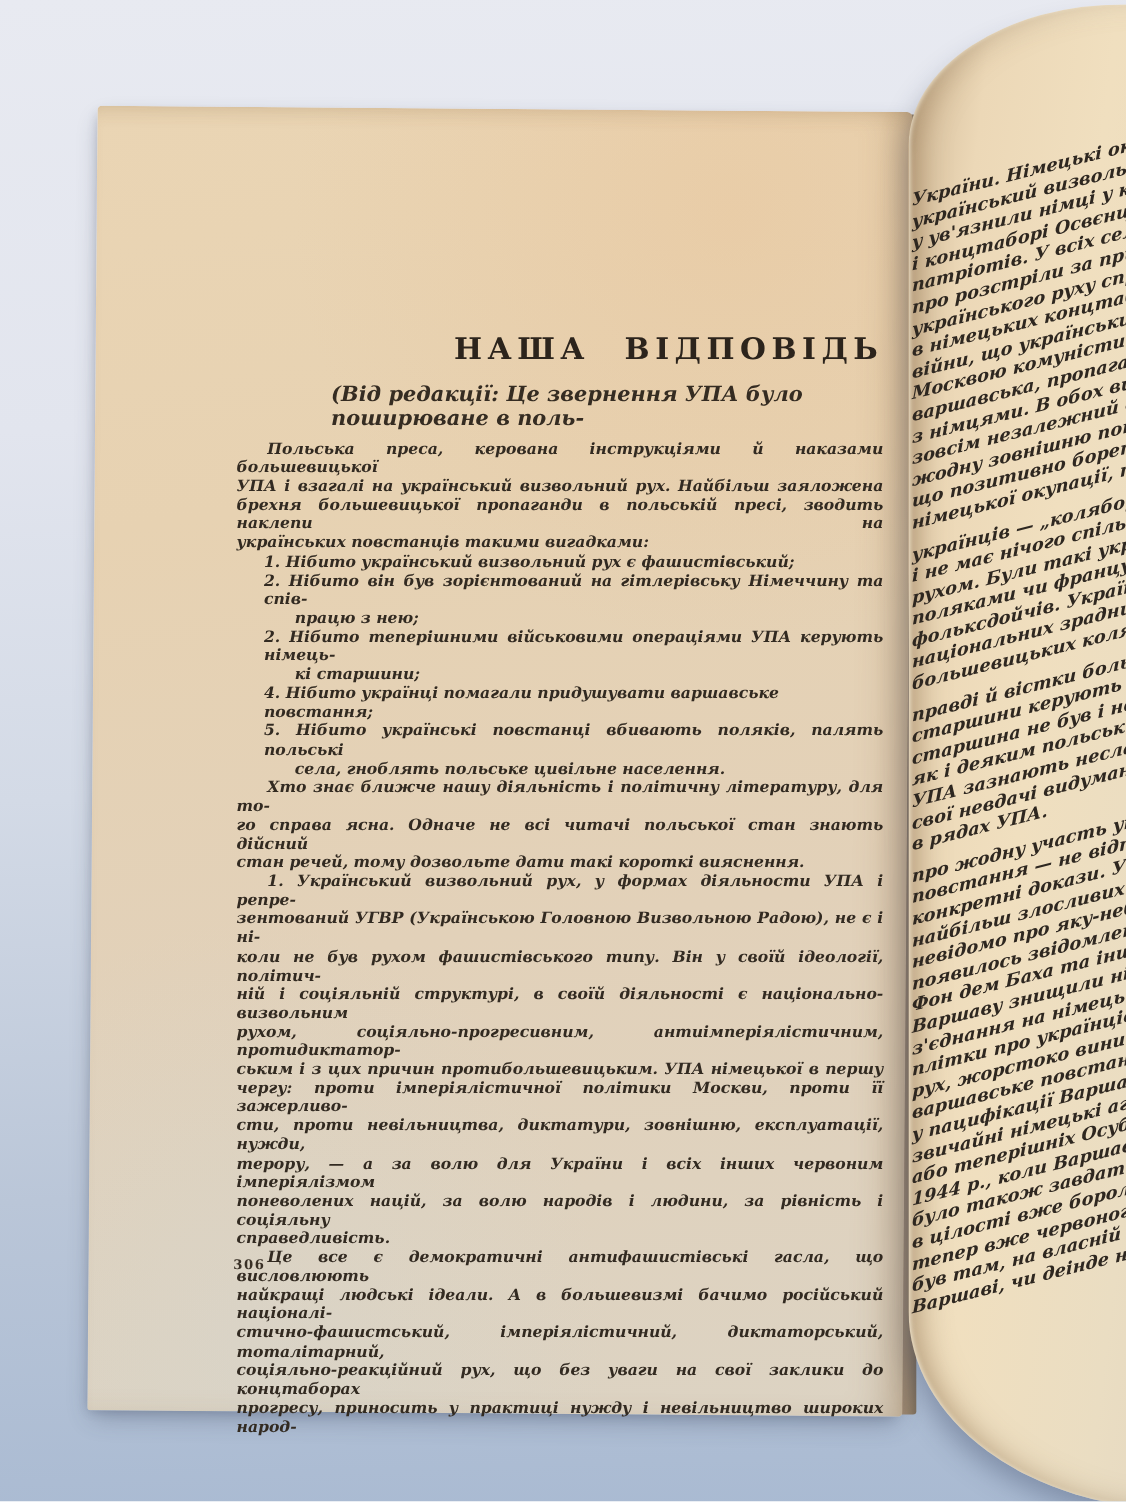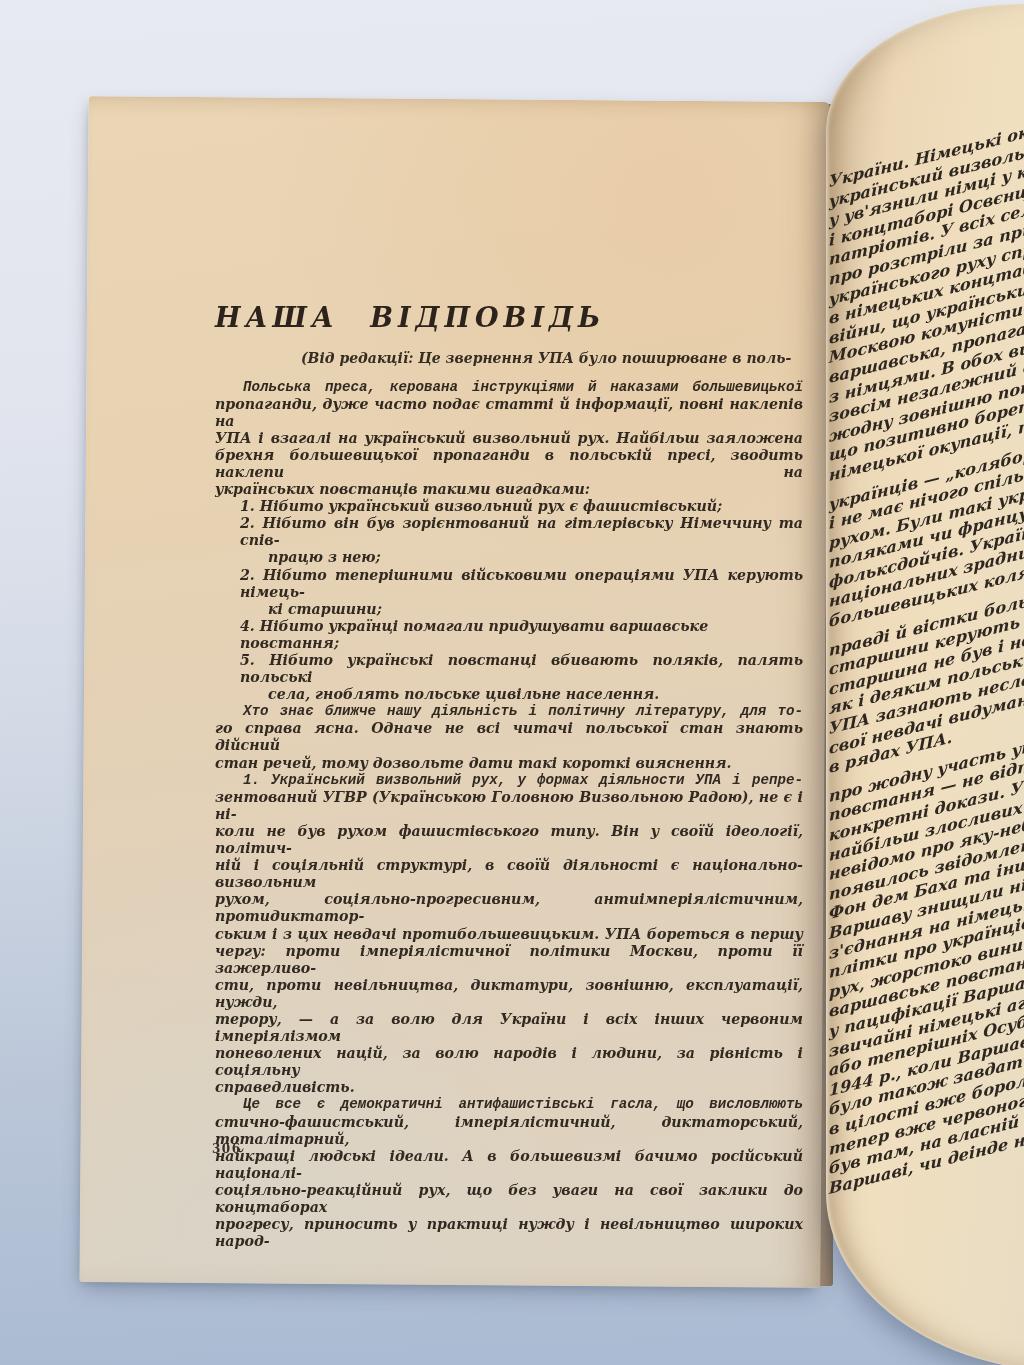--- a/index.html
+++ b/index.html
@@ -35,8 +35,8 @@
     color:#322920;
   }
   .lp-title{
-    margin-top:203px; text-align:left;
-    font-style:italic; font-weight:600; font-size:27px;
+    margin-top:203px; text-align:right;
+    font-weight:600; font-size:27px;
     letter-spacing:5px; word-spacing:17px; color:#2c241c;
     white-space:nowrap;
   }

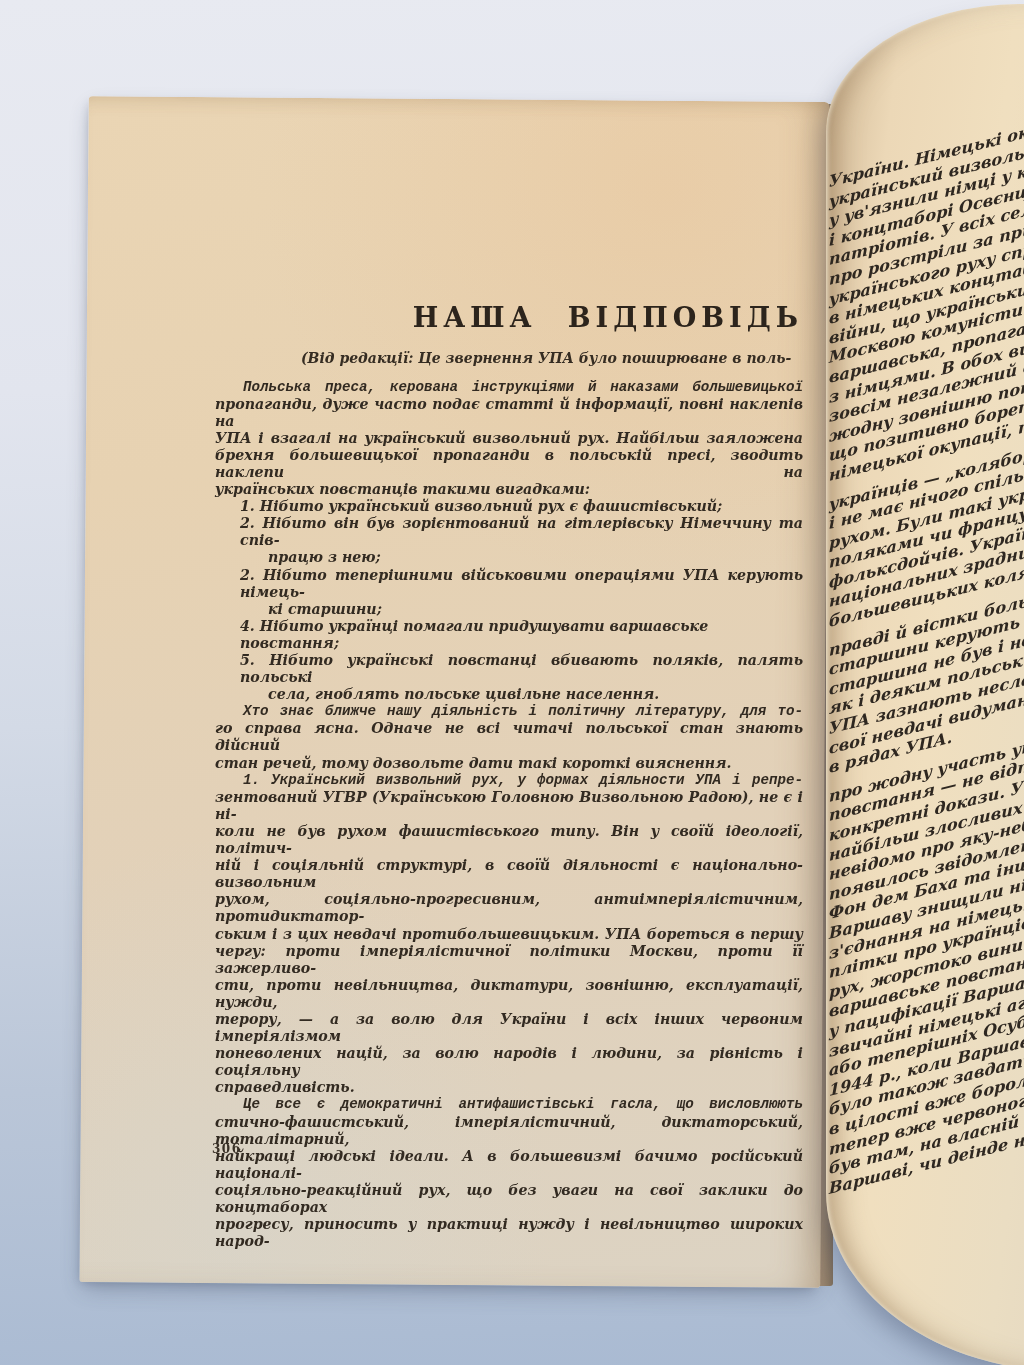--- a/index.html
+++ b/index.html
@@ -42,7 +42,7 @@
   }
   .lp-editorial{
     margin-top:15px; font-style:italic; font-weight:600;
-    font-size:14px; line-height:21.5px; color:#352c22;
+    font-size:19px; line-height:21.5px; color:#352c22;
   }
   .lp-editorial .ed1{padding-left:86px;}
   .lp-editorial .ed2{padding-left:20px;}

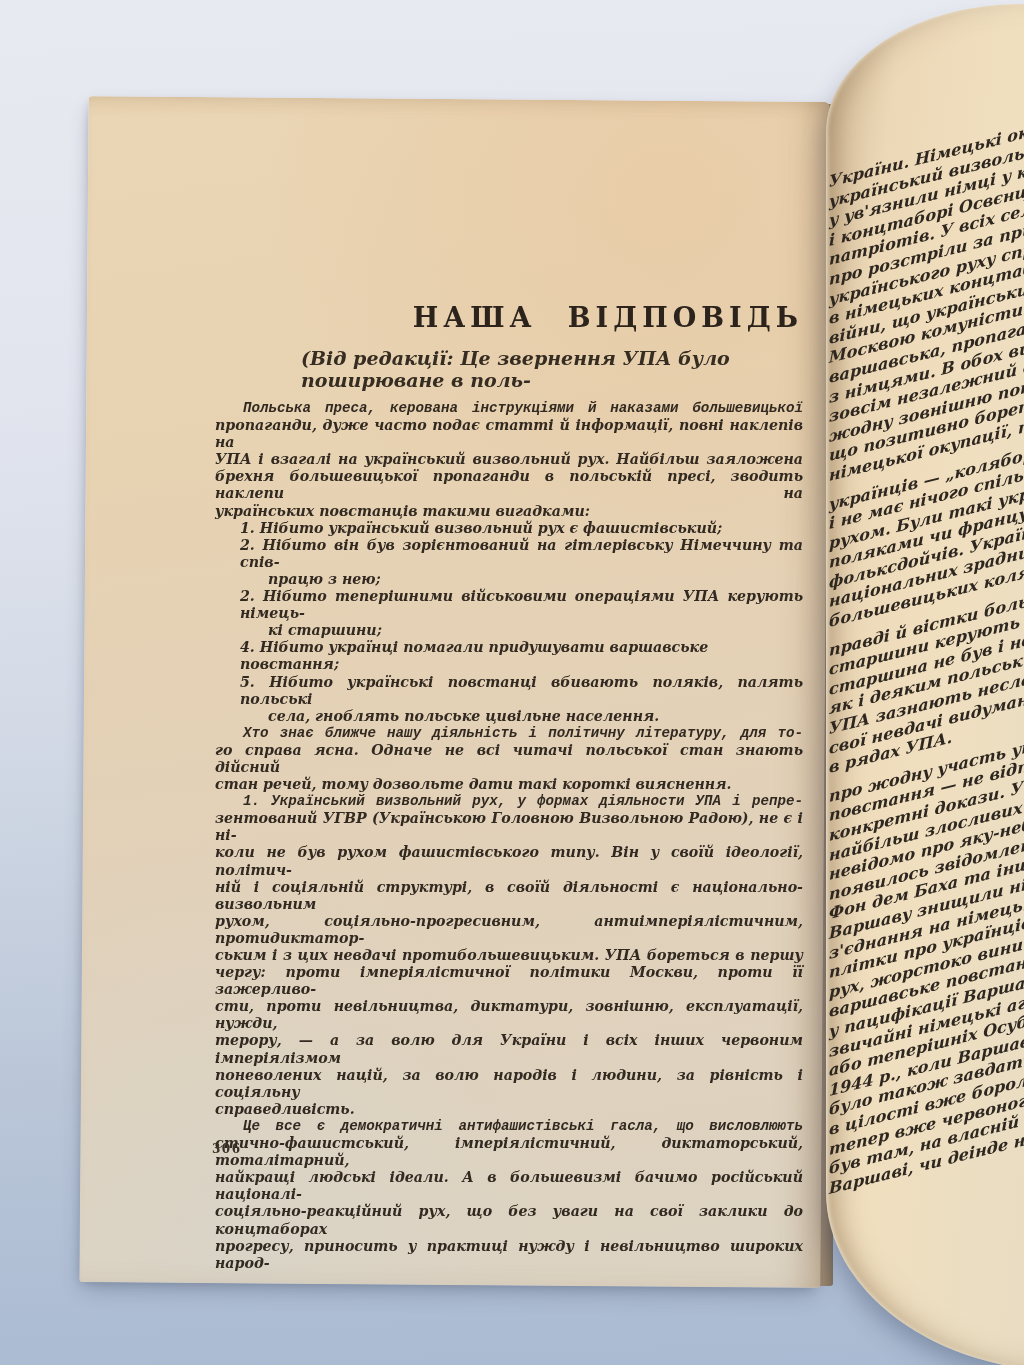--- a/index.html
+++ b/index.html
@@ -52,7 +52,7 @@
   }
   .lp-body div{min-height:17.1px;}
   .lp-body .j{text-align:justify; text-align-last:justify;}
-  .lp-body .first{text-indent:28px;font-family:Liberation Mono, monospace;}
+  .lp-body .first{text-indent:28px;}
   .lp-body .li{padding-left:25px;}
   .lp-body .lc{padding-left:53px;font-style:italic;}
   .lp-num{

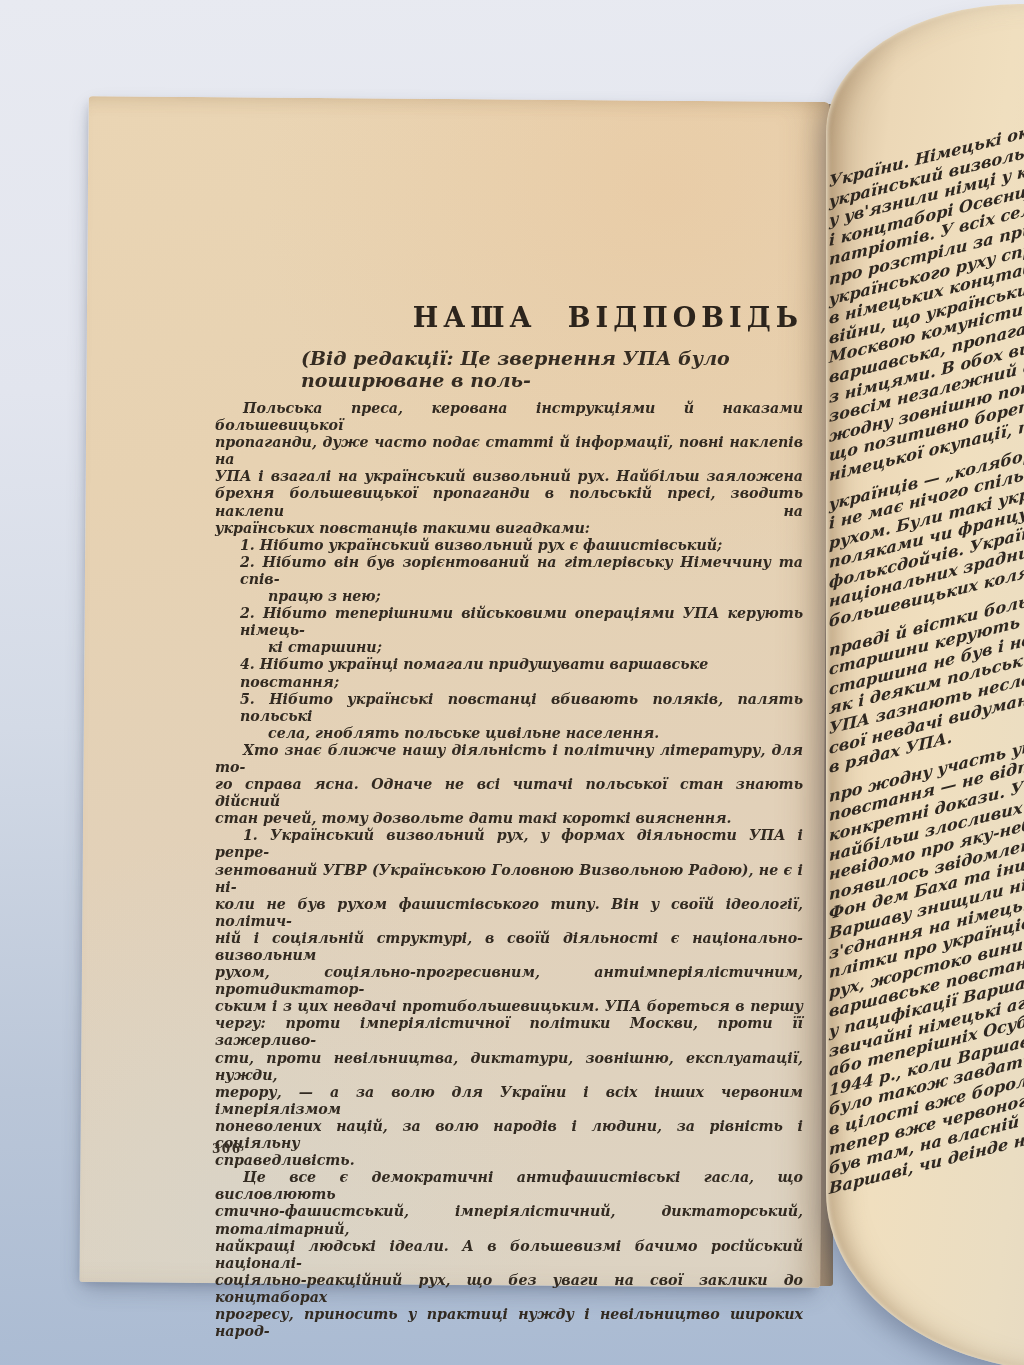--- a/index.html
+++ b/index.html
@@ -105,7 +105,6 @@
 
       <div class="lp-body">
           <div class="first j">Польська преса, керована інструкціями й наказами большевицької</div>
-          <div class="j">пропаганди, дуже часто подає статті й інформації, повні наклепів на</div>
           <div class="j">УПА і взагалі на український визвольний рух. Найбільш заяложена</div>
           <div class="j">брехня большевицької пропаганди в польській пресі, зводить наклепи на</div>
           <div>українських повстанців такими вигадками:</div>

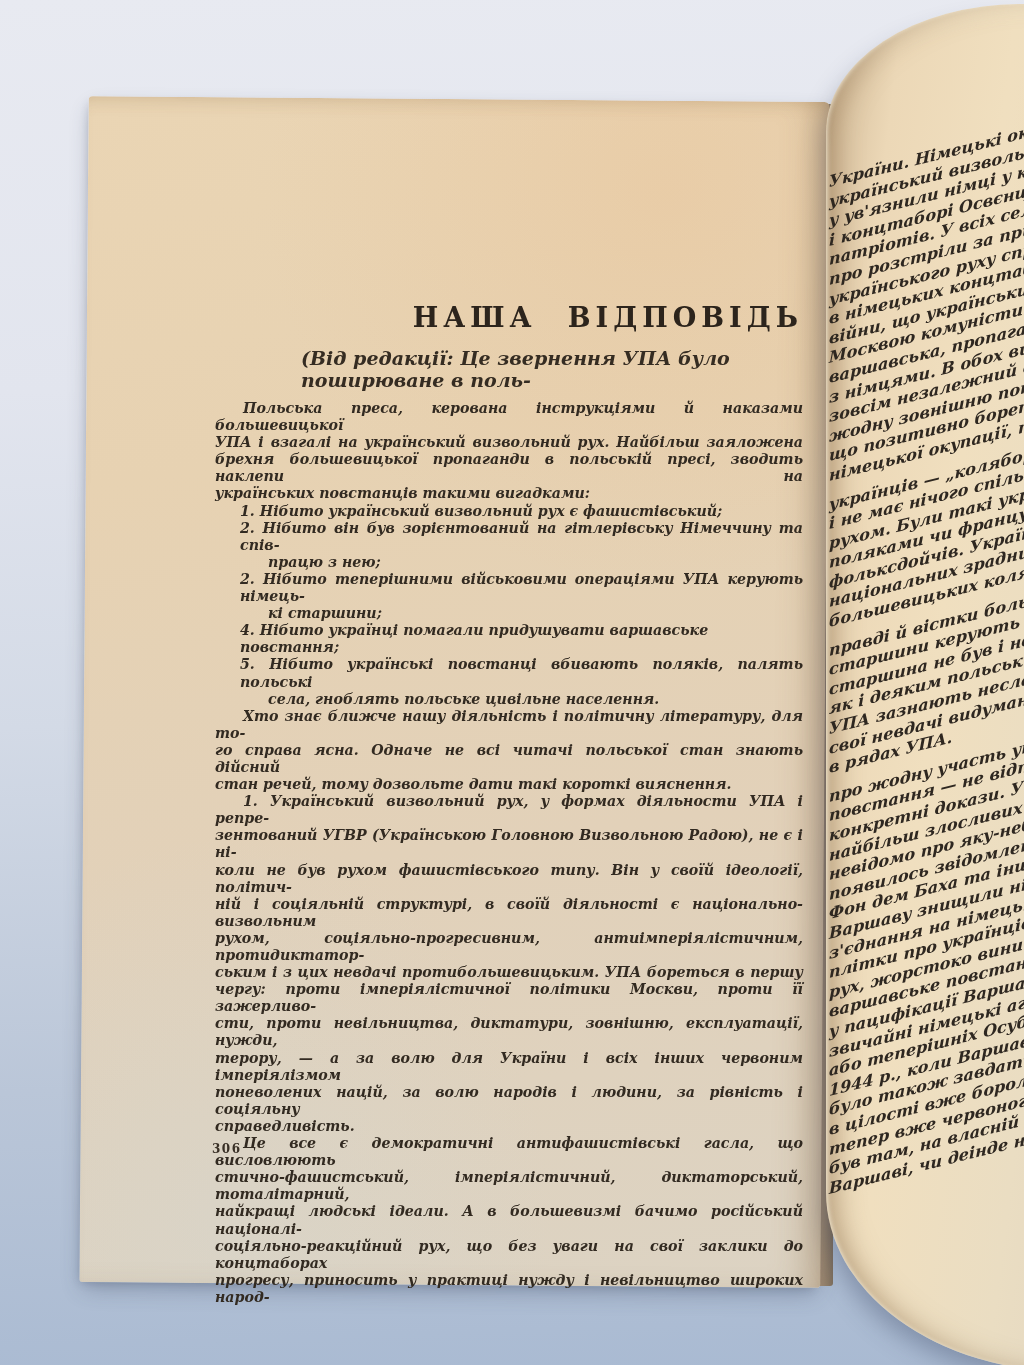--- a/index.html
+++ b/index.html
@@ -124,7 +124,7 @@
           <div class="j">коли не був рухом фашистівського типу. Він у своїй ідеології, політич-</div>
           <div class="j">ній і соціяльній структурі, в своїй діяльності є національно-визвольним</div>
           <div class="j">рухом, соціяльно-прогресивним, антиімперіялістичним, протидиктатор-</div>
-          <div class="j">ським і з цих невдачі протибольшевицьким. УПА бореться в першу</div>
+          <div class="j">ським і з цих причин протибольшевицьким. УПА німецької в першу</div>
           <div class="j">чергу: проти імперіялістичної політики Москви, проти її зажерливо-</div>
           <div class="j">сти, проти невільництва, диктатури, зовнішню, експлуатації, нужди,</div>
           <div class="j">терору, — а за волю для України і всіх інших червоним імперіялізмом</div>

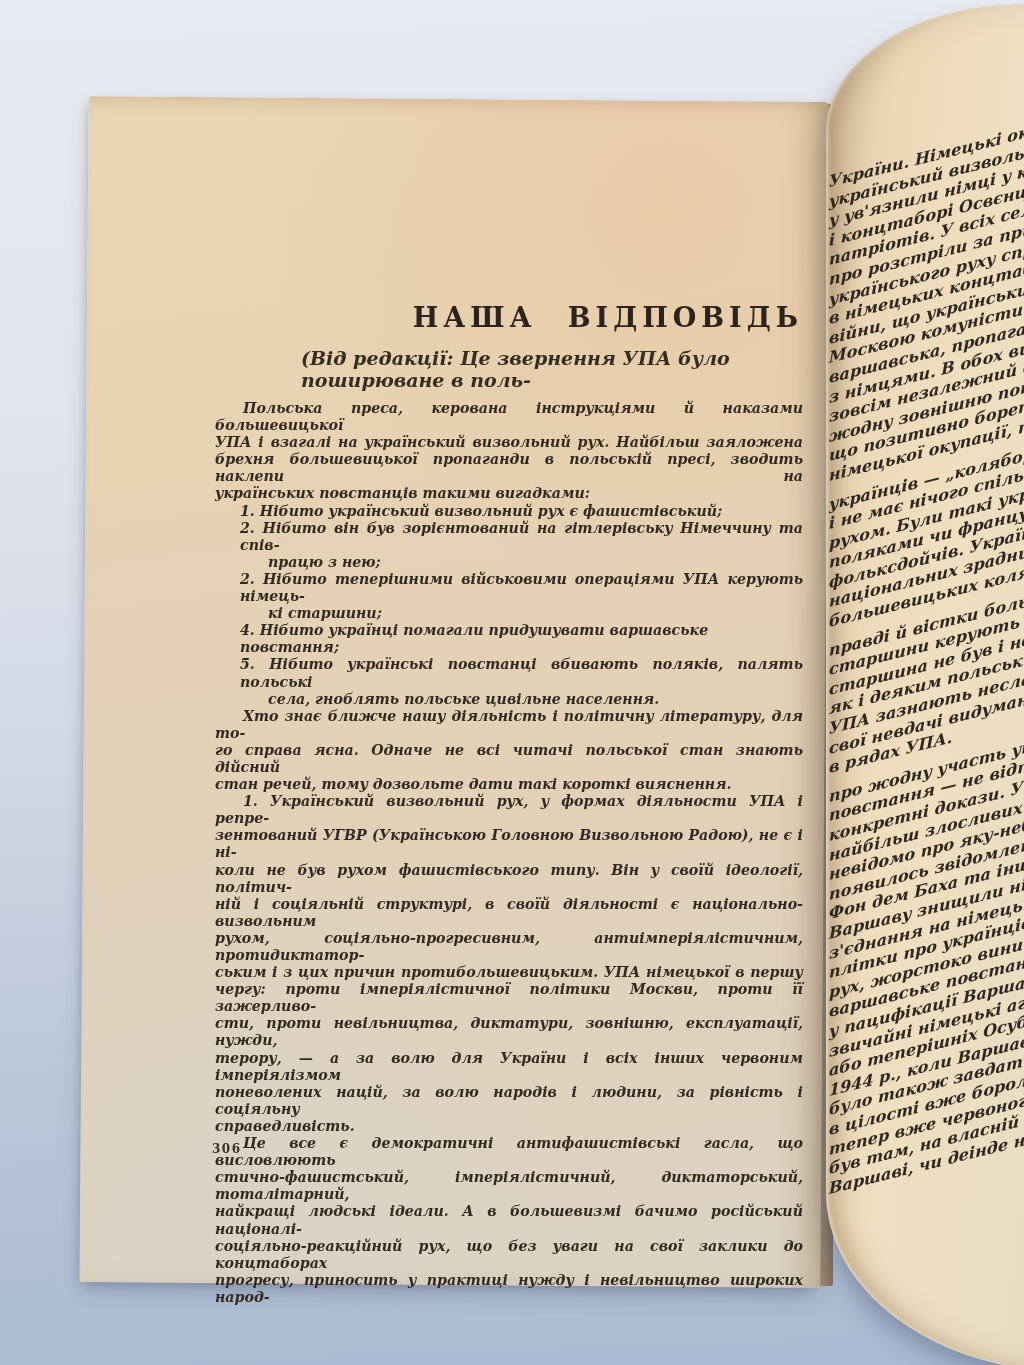--- a/index.html
+++ b/index.html
@@ -131,8 +131,8 @@
           <div class="j">поневолених націй, за волю народів і людини, за рівність і соціяльну</div>
           <div>справедливість.</div>
           <div class="first j">Це все є демократичні антифашистівські гасла, що висловлюють</div>
+          <div class="j">найкращі людські ідеали. А в большевизмі бачимо російський націоналі-</div>
           <div class="j">стично-фашистський, імперіялістичний, диктаторський, тоталітарний,</div>
-          <div class="j">найкращі людські ідеали. А в большевизмі бачимо російський націоналі-</div>
           <div class="j">соціяльно-реакційний рух, що без уваги на свої заклики до концтаборах</div>
           <div class="j">прогресу, приносить у практиці нужду і невільництво широких народ-</div>
         </div>

